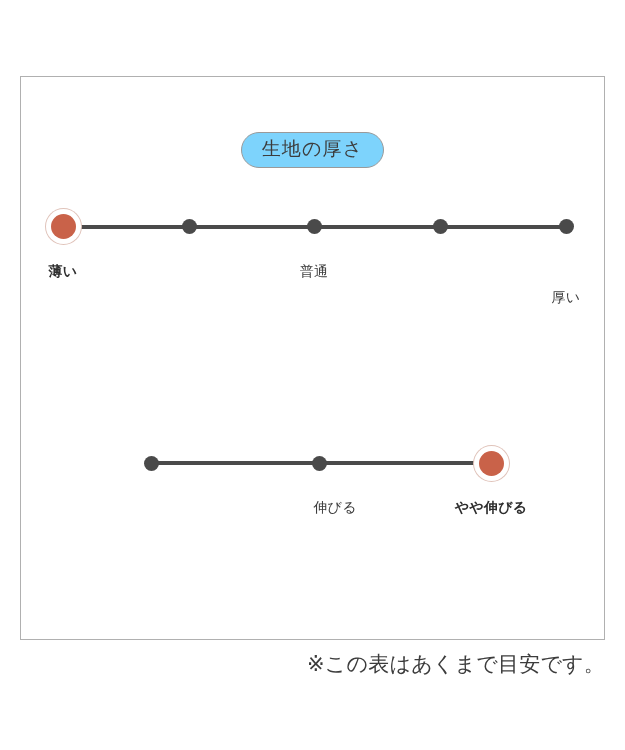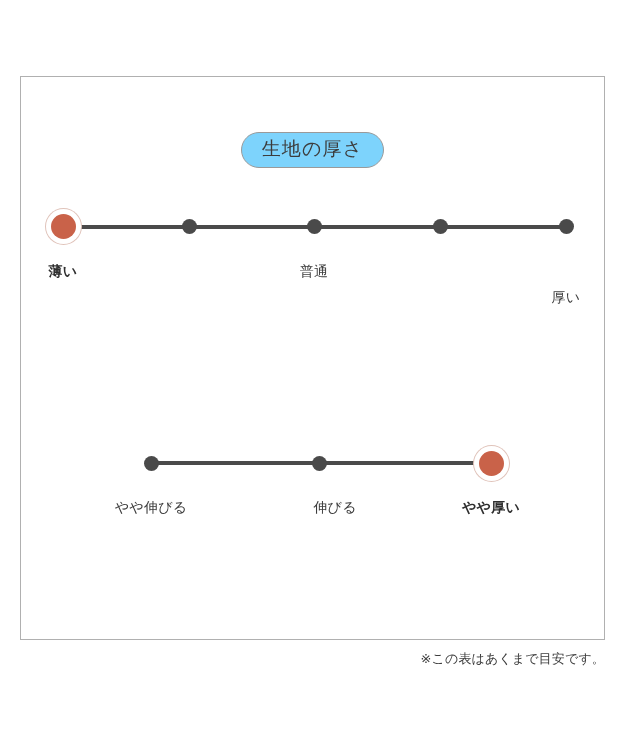--- a/index.html
+++ b/index.html
@@ -155,7 +155,6 @@
     </div>
 
     <div class="labels">
-      <span class="label" style="left:130px;">やや伸びる</span>
       <span class="label" style="left:314px;">伸びる</span>
       <span class="label selected" style="left:470px;">やや厚い</span>
     </div>

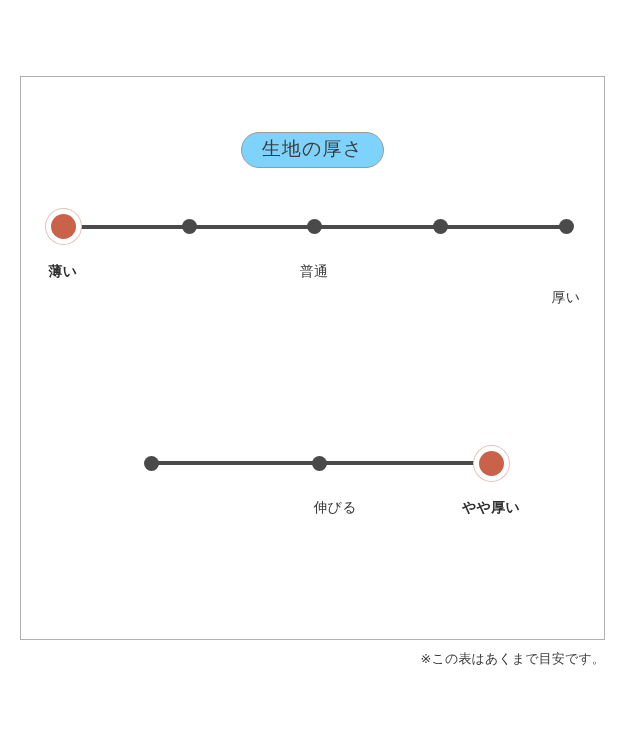--- a/index.html
+++ b/index.html
@@ -156,7 +156,7 @@
 
     <div class="labels">
       <span class="label" style="left:314px;">伸びる</span>
-      <span class="label selected" style="left:470px;">やや厚い</span>
+      <span class="label selected" style="left:470px;">やや伸びる</span>
     </div>
   </div>
 

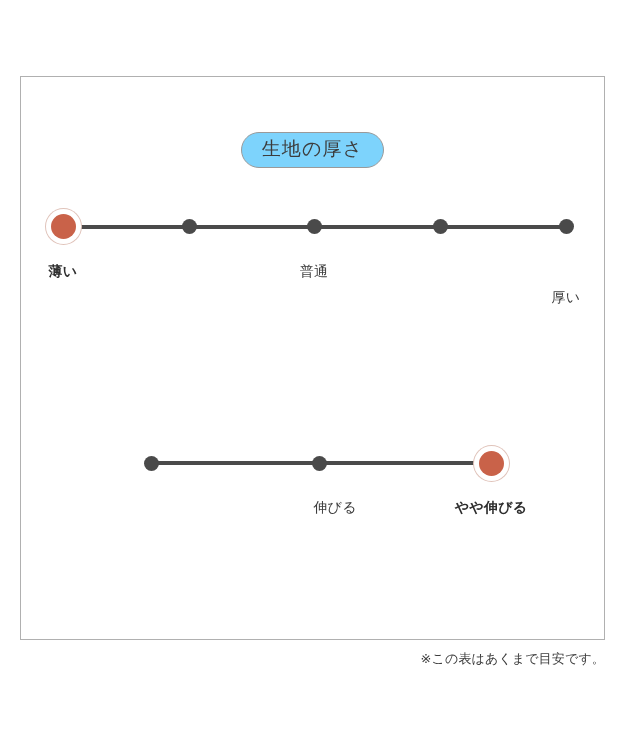--- a/index.html
+++ b/index.html
@@ -113,7 +113,7 @@
     position: absolute;
     right: 20px;
     top: 650px;
-    font-size: 13px;
+    font-size: 21px;
     letter-spacing: 0.01em;
     color: #3c3c3c;
     white-space: nowrap;

